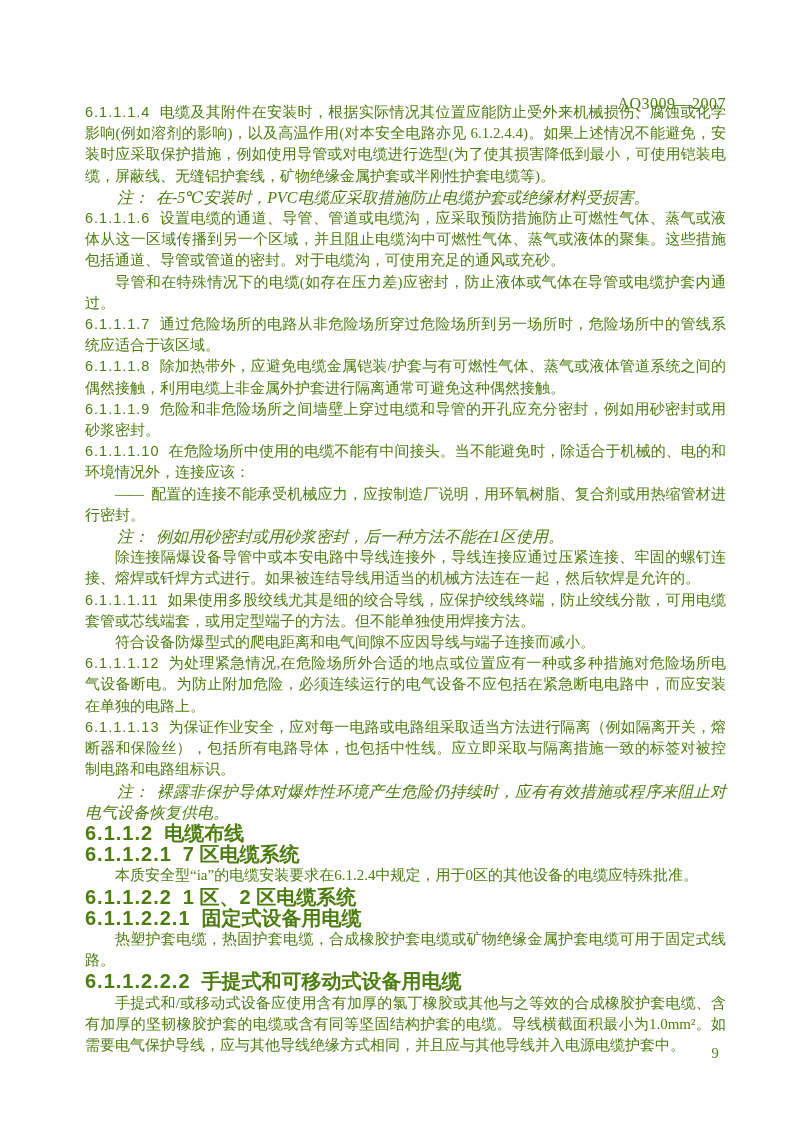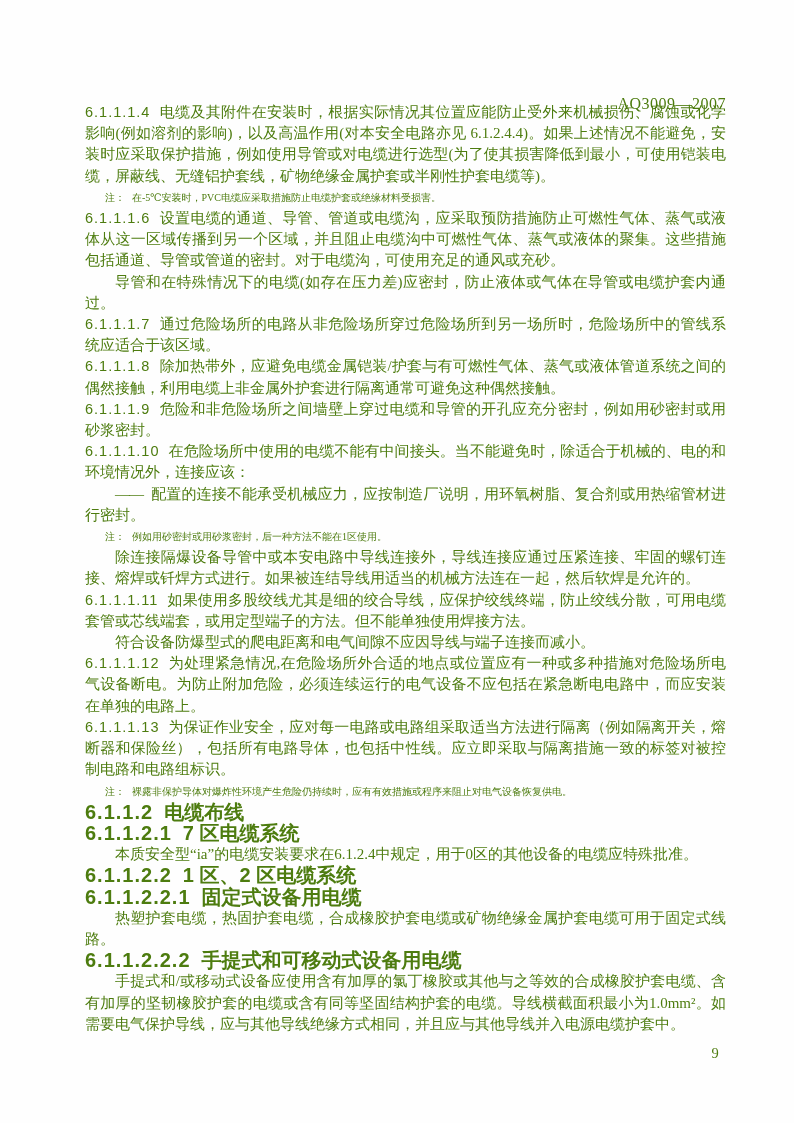--- a/index.html
+++ b/index.html
@@ -53,9 +53,10 @@
   p.dash .dash-prefix { margin-right: 8px; letter-spacing: -1px; }
   
   p.note {
-    font-size: 10px;
+    font-size: 16px;
     text-indent: 2em;
     line-height: 21.2px;
+    font-style: italic;
   }
   p.note .note-label { margin-right: 7px; }
   

